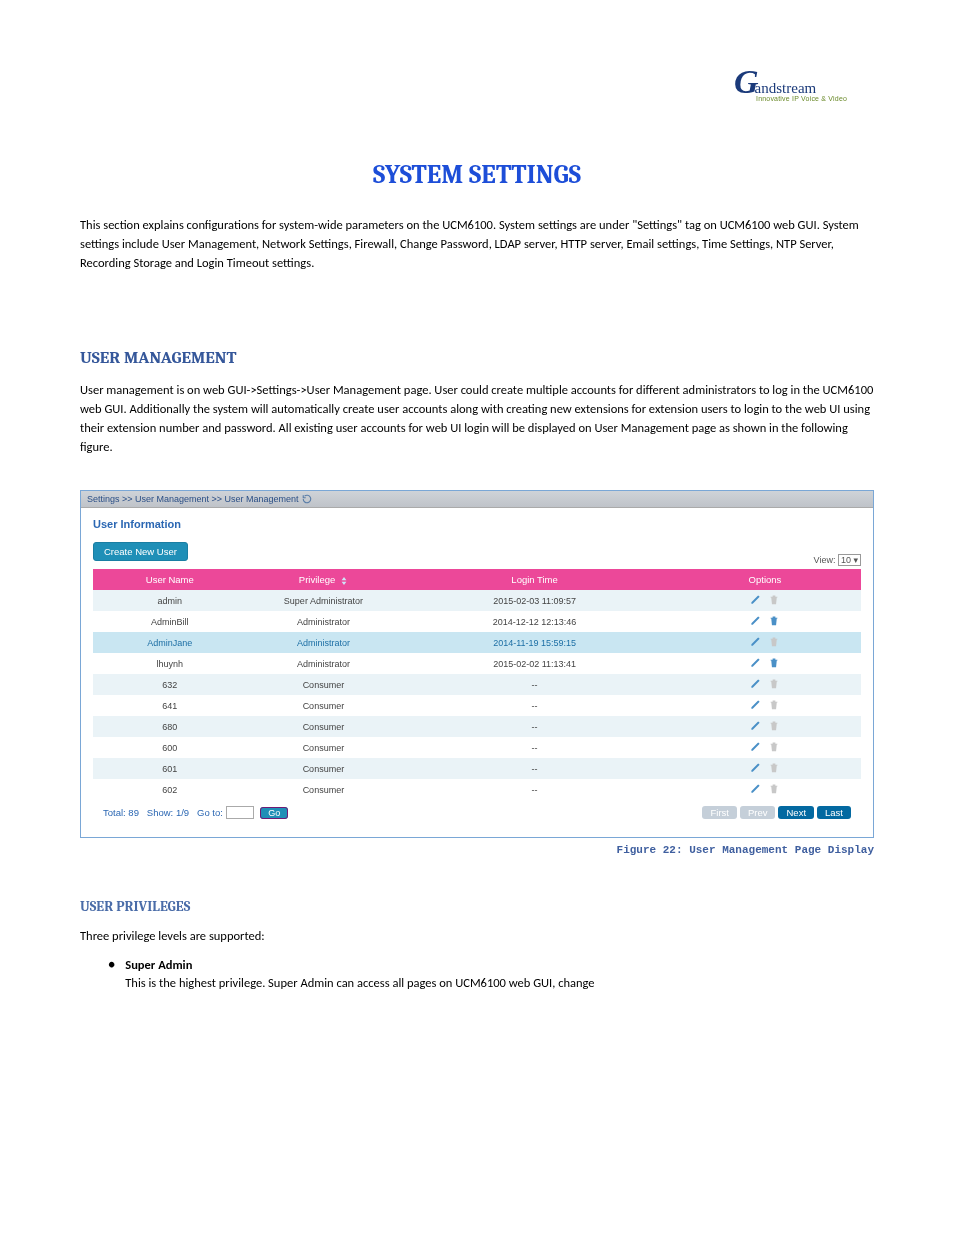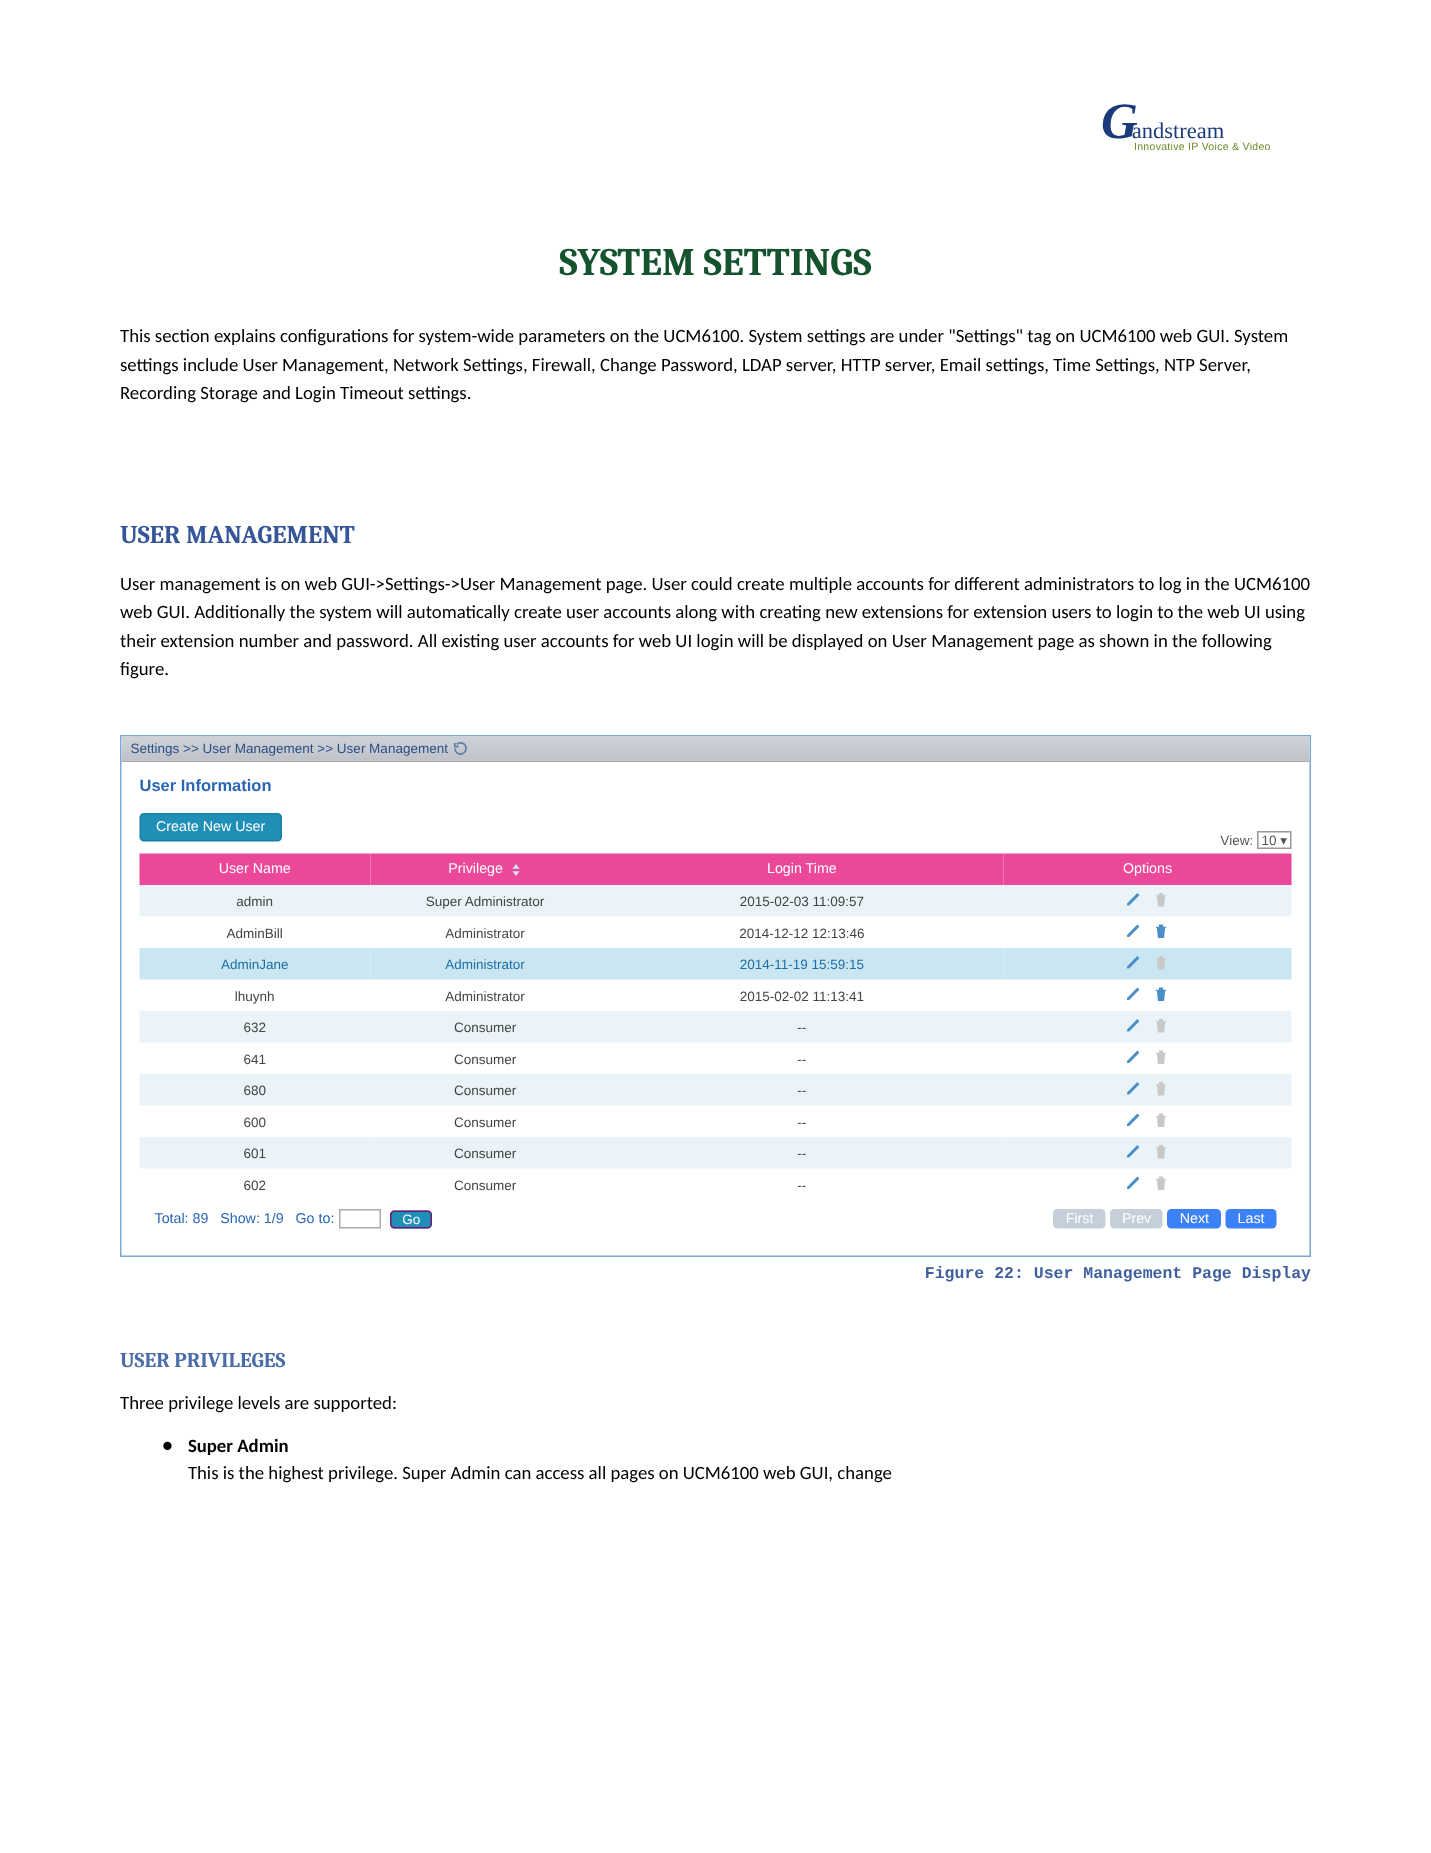--- a/index.html
+++ b/index.html
@@ -9,7 +9,7 @@
   .logo-swirl { font-family: Georgia, serif; font-style: italic; font-size: 34px; color: #1b3a7a; font-weight: bold; display: inline-block; line-height: 0.8; }
   .logo-text { font-family: Georgia, serif; font-size: 15px; color: #1b3a7a; display: inline-block; margin-left: -4px; }
   .logo-tag { font-family: Arial, sans-serif; font-size: 7px; color: #6b8a2a; display: block; margin-top: -2px; margin-left: 22px; letter-spacing: 0.2px; }
-  .title { text-align: center; font-size: 26px; font-weight: bold; color: #14532d; margin-top: 100px; font-family: Cambria, Georgia, serif; }
+  .title { text-align: center; font-size: 26px; font-weight: bold; color: #1d4ed8; margin-top: 100px; font-family: Cambria, Georgia, serif; }
   .body-text { font-family: Calibri, Arial, sans-serif; font-size: 12.5px; line-height: 1.5; color: #000; }
   .sec-h2 { color: #35579a; font-size: 17px; font-weight: bold; margin-top: 76px; margin-bottom: 14px; font-family: Cambria, Georgia, serif; }
   .sec-h3 { color: #4a6ca8; font-size: 14px; font-weight: bold; margin-top: 42px; margin-bottom: 12px; font-family: Cambria, Georgia, serif; }

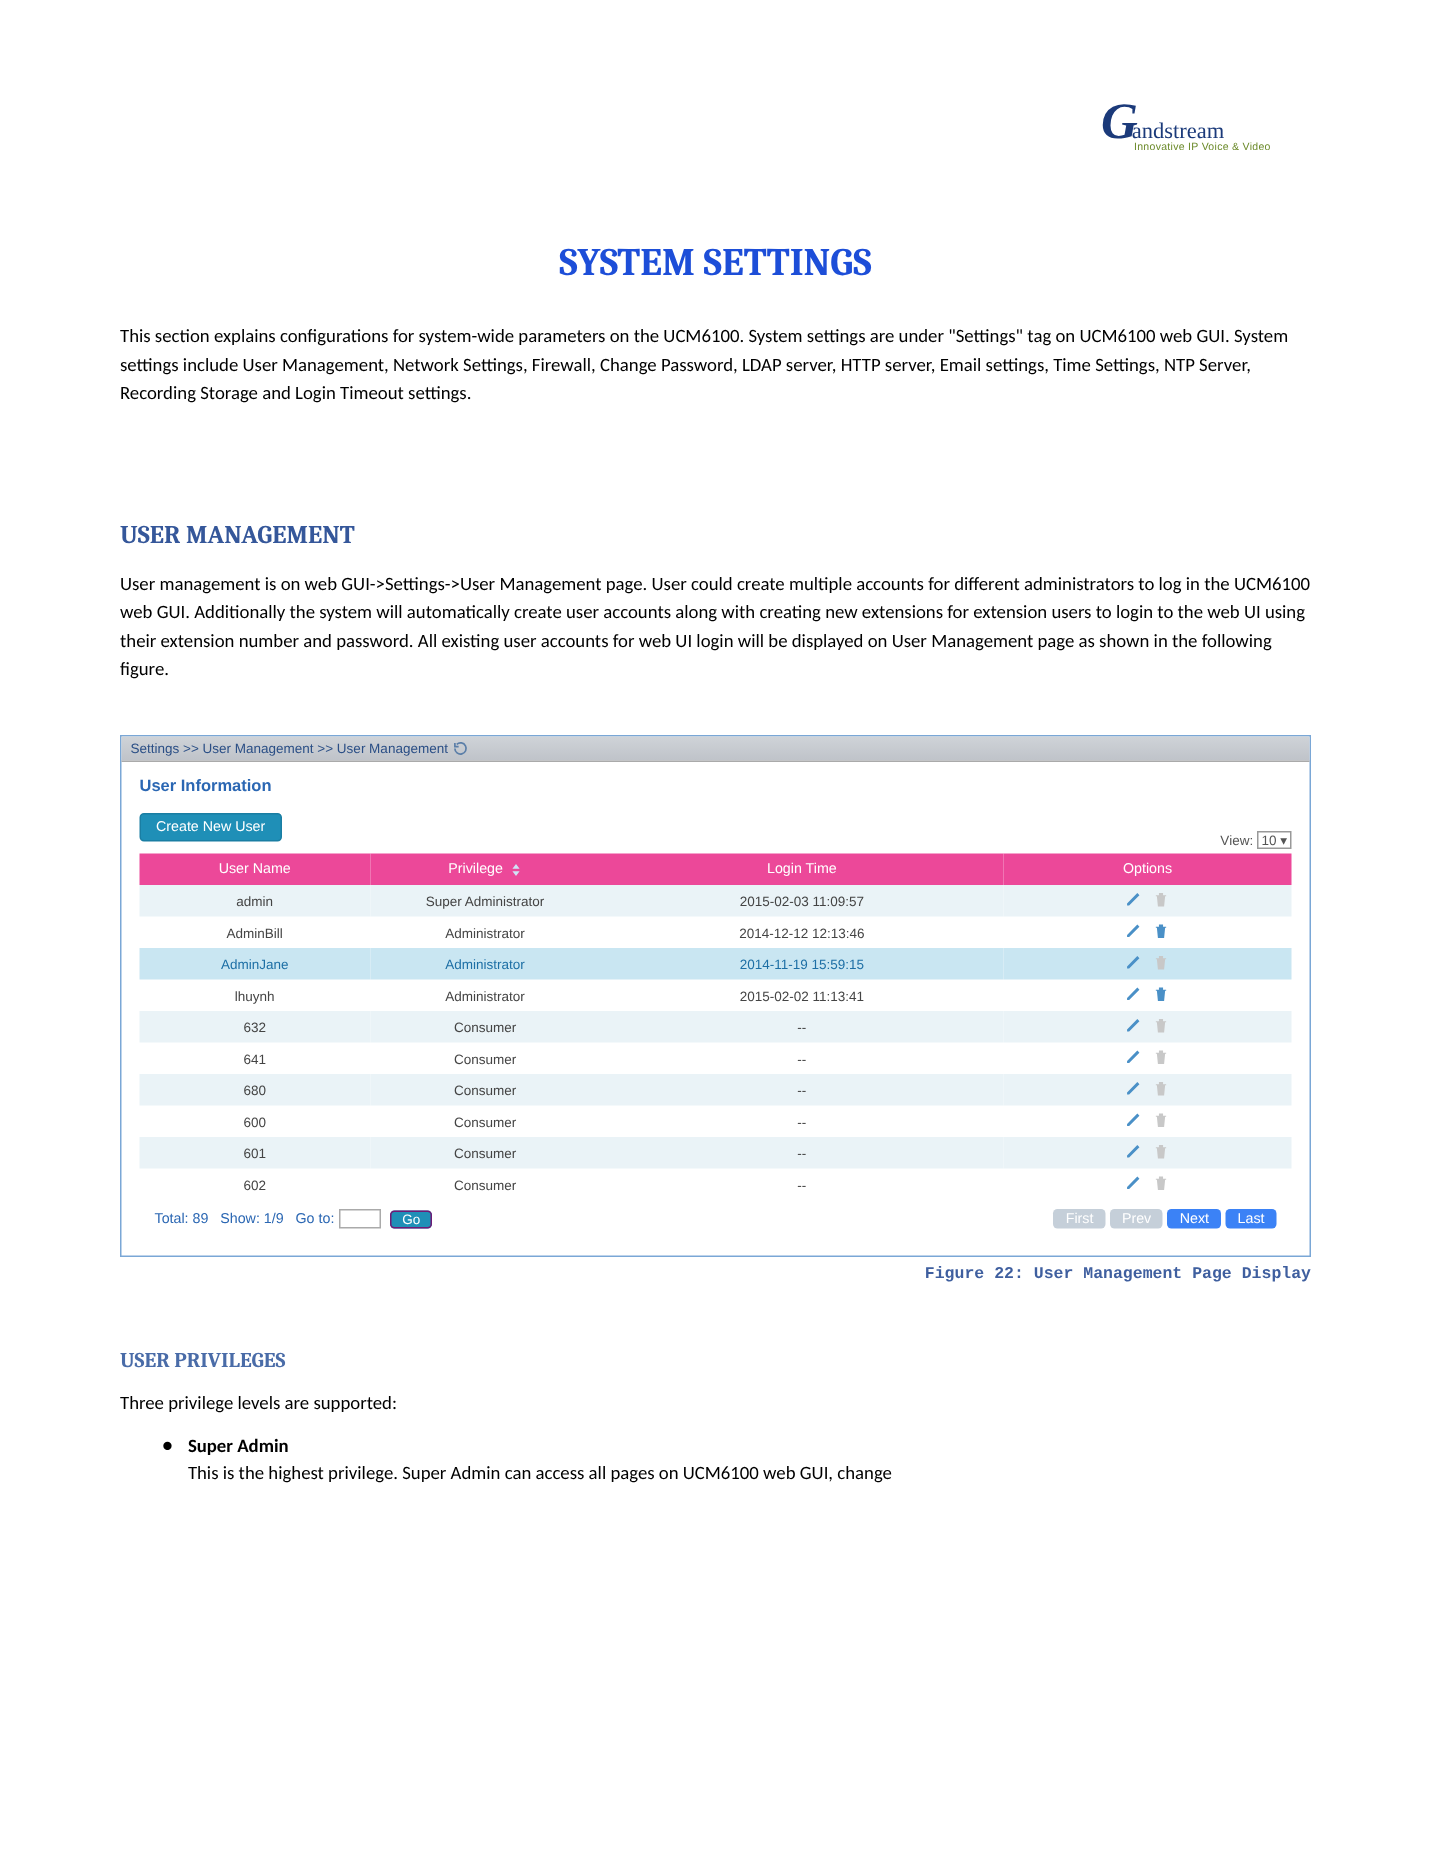--- a/index.html
+++ b/index.html
@@ -44,7 +44,7 @@
   .pager-left .goto-input { width: 28px; border: 1px solid #aaa; font-size: 9px; height: 13px; }
   .pager-left .go-btn { background: #1f8fb7; color: #fff; border: 1px solid #701a75; border-radius: 3px; padding: 0 7px; font-size: 9px; margin-left: 4px; }
   .pager-right { display: flex; gap: 3px; }
-  .pg-btn { background: #3b82f6; color: #fff; border-radius: 3px; padding: 1px 8px; font-size: 9.5px; }
+  .pg-btn { background: #0369a1; color: #fff; border-radius: 3px; padding: 1px 8px; font-size: 9.5px; }
   .pg-btn.disabled { background: #c5cfd9; }
 </style>
 </head>

